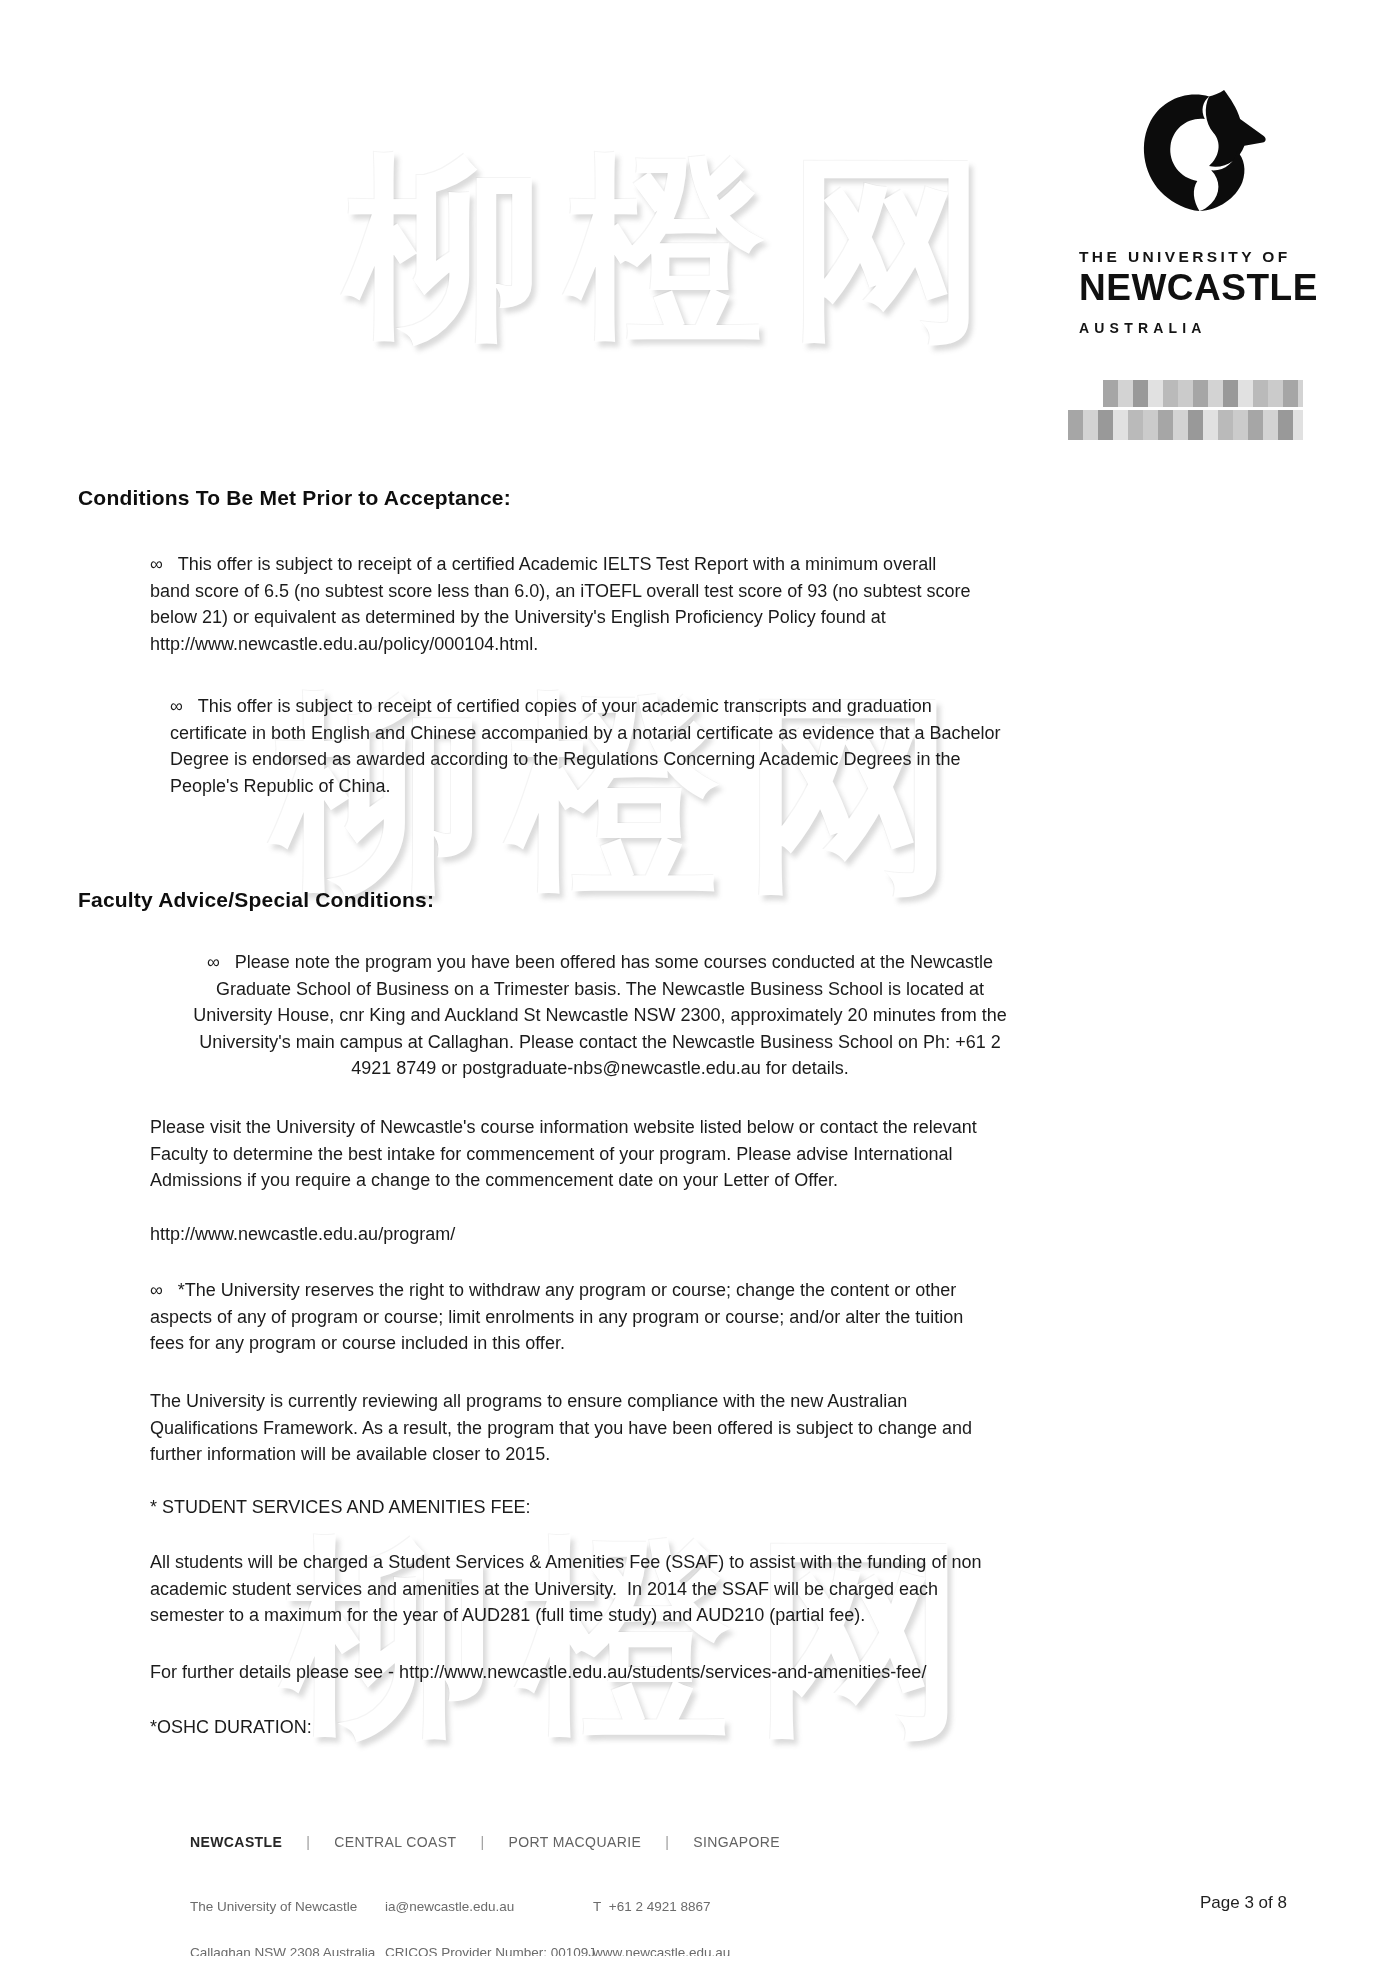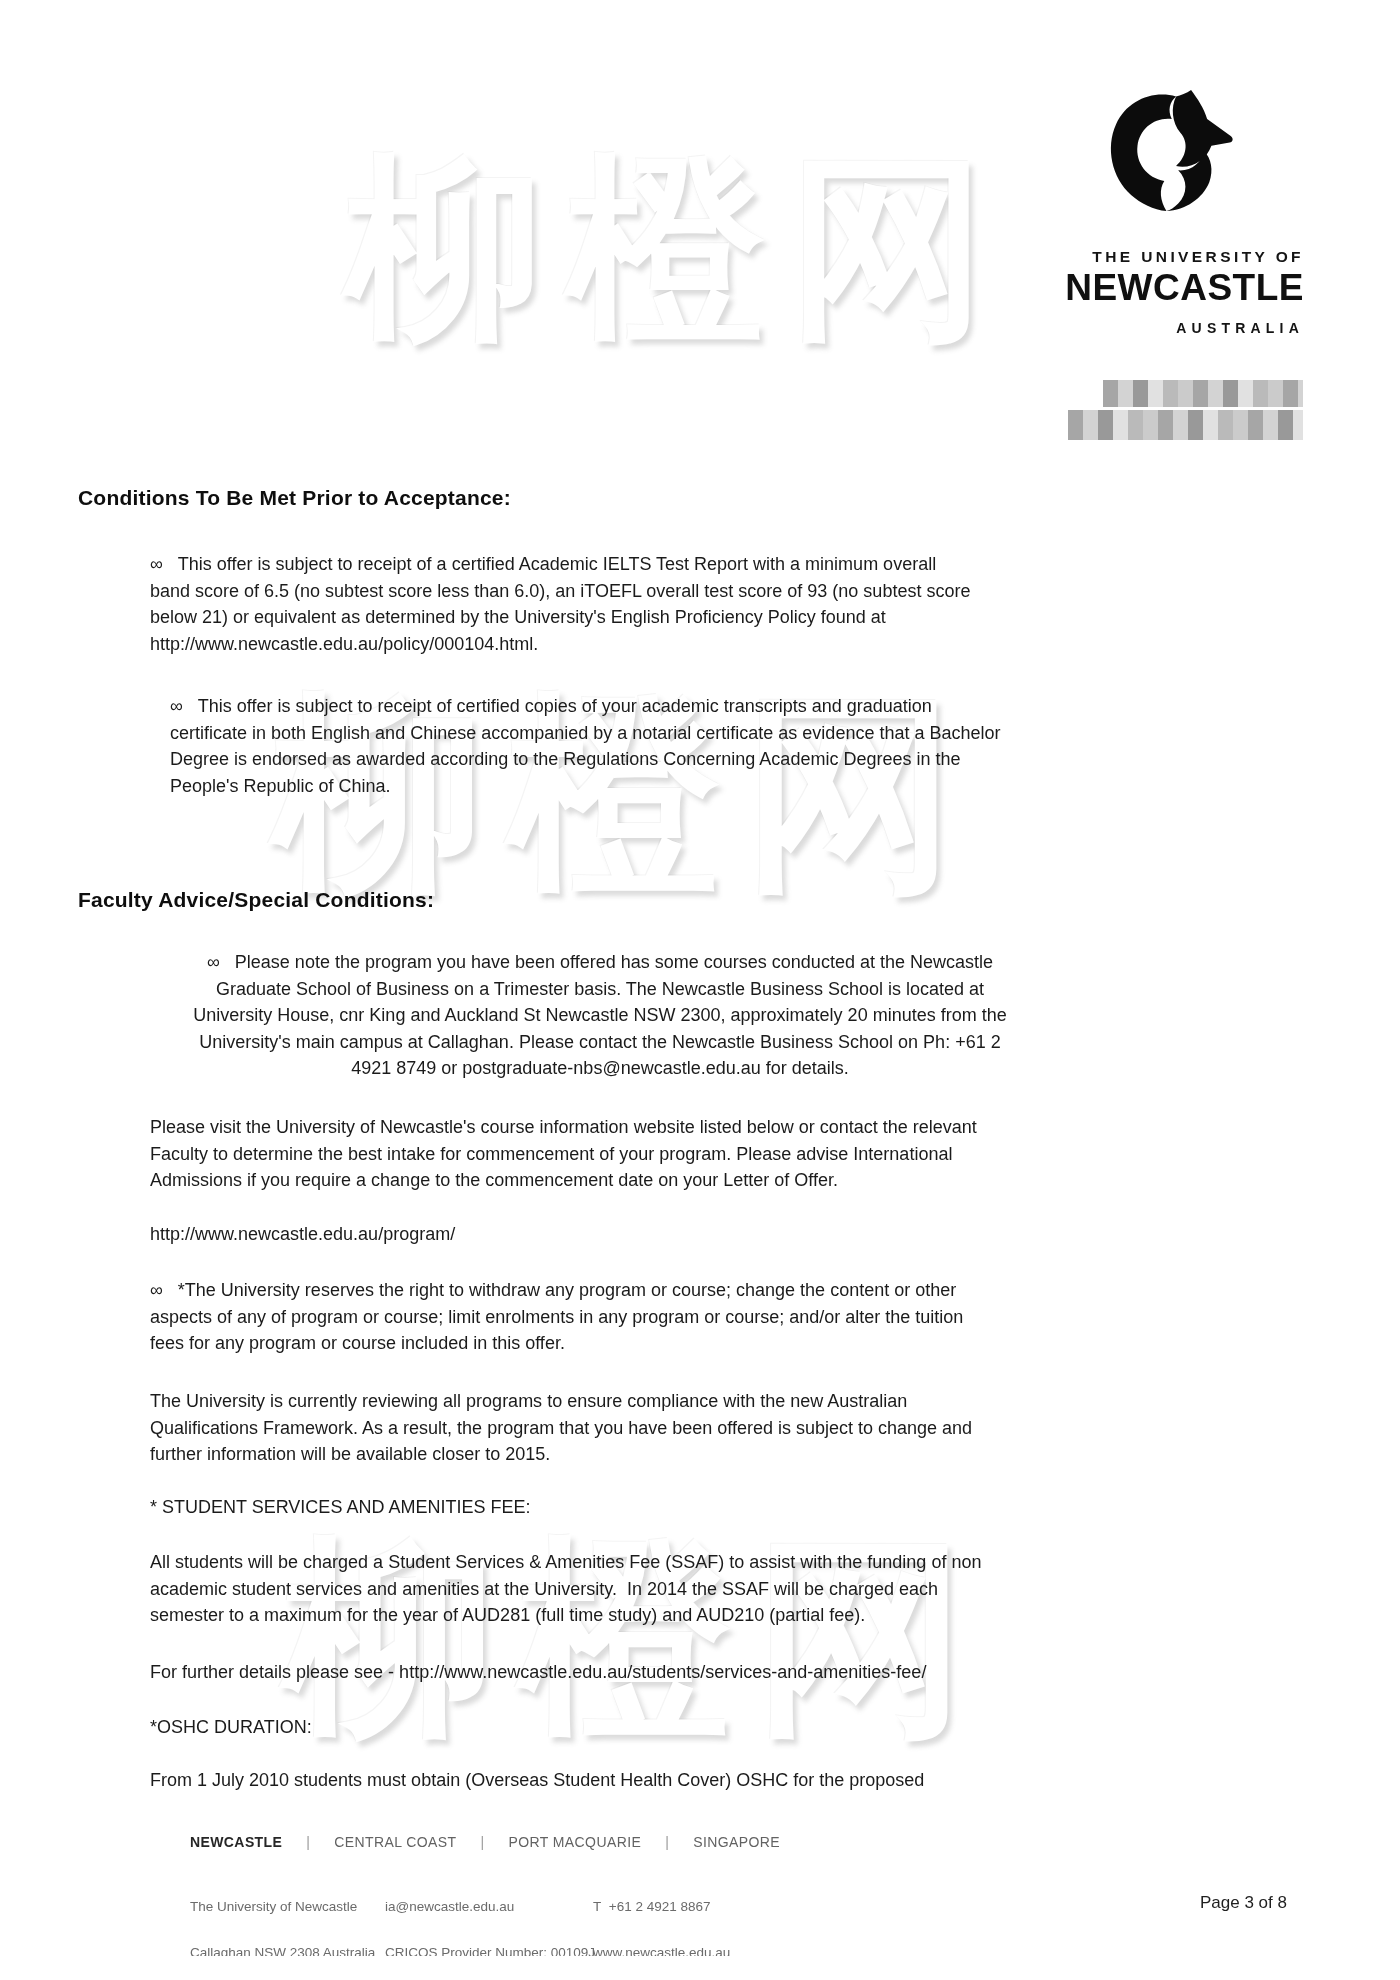--- a/index.html
+++ b/index.html
@@ -20,7 +20,7 @@
   .wm3 { left:283px; top:1532px; font-size:212px; }
 
   
-  .logo-wrap { position:absolute; left:1046px; top:90px; width:258px; text-align:right; z-index:6; }
+  .logo-wrap { position:absolute; left:1079px; top:90px; width:258px; text-align:left; z-index:6; }
   .logo-horse { display:block; margin:0 auto; width:140px; height:150px; }
   .logo-line1 { margin-top:8px; font-size:15.5px; letter-spacing:3.4px; font-weight:600; color:#141414; }
   .logo-line2 { margin-top:1px; font-size:37px; letter-spacing:0.5px; font-weight:600; color:#101010; }

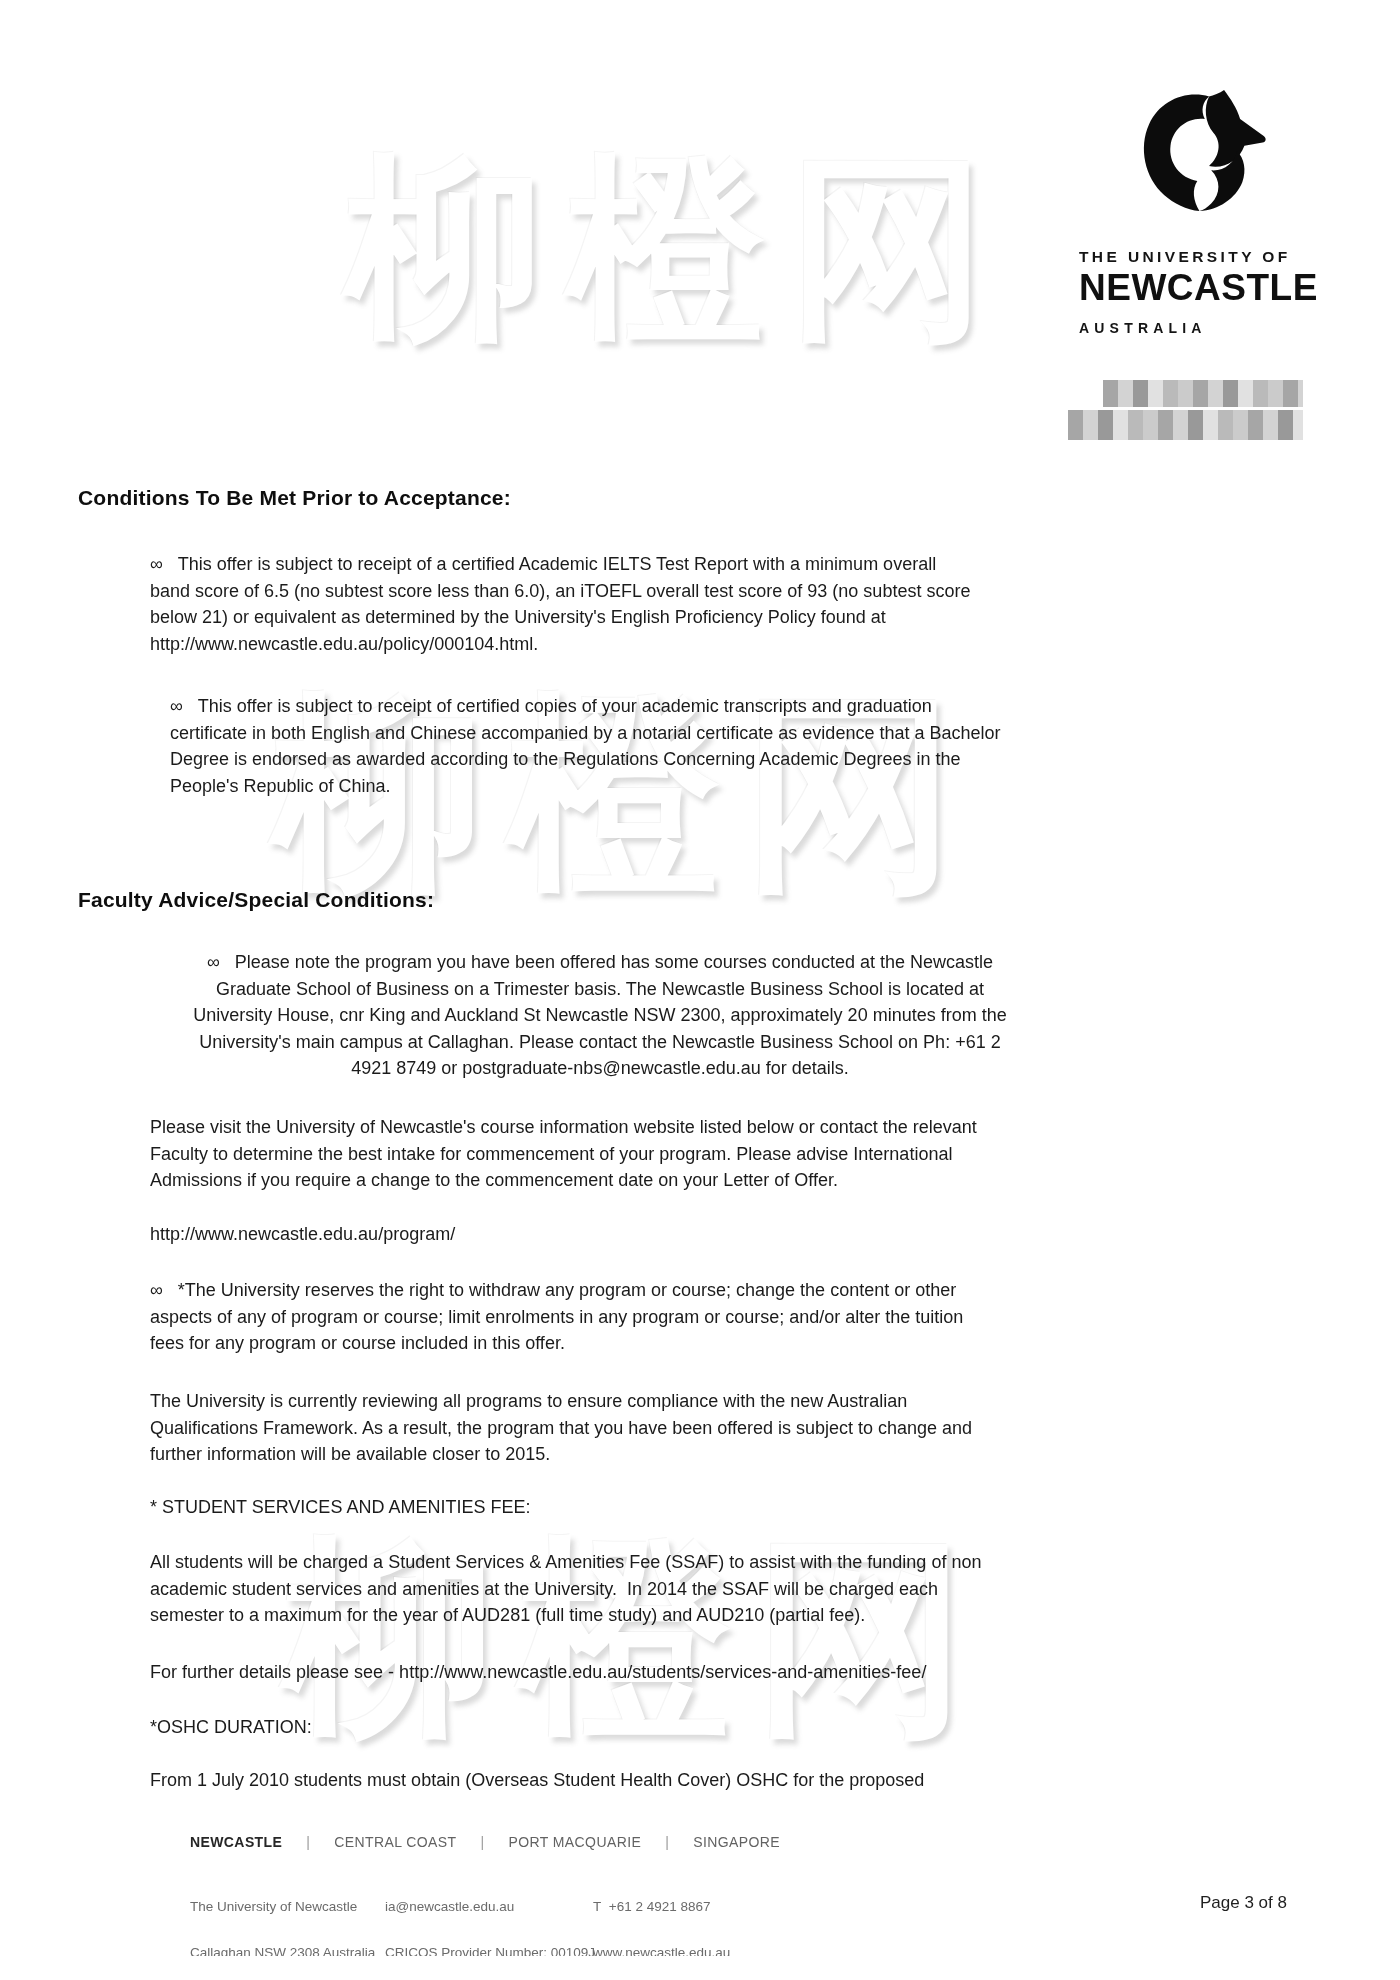--- a/index.html
+++ b/index.html
@@ -127,7 +127,6 @@
 semester to a maximum for the year of AUD281 (full time study) and AUD210 (partial fee).</div>
   <div class="para p-oshc">*OSHC DURATION:</div>
   <div class="para p-s2p6">For further details please see - http://www.newcastle.edu.au/students/services-and-amenities-fee/</div>
-  <div class="para p-s2p7">From 1 July 2010 students must obtain (Overseas Student Health Cover) OSHC for the proposed</div>
 
   <div class="campuses">
     <span class="c0">NEWCASTLE</span>

